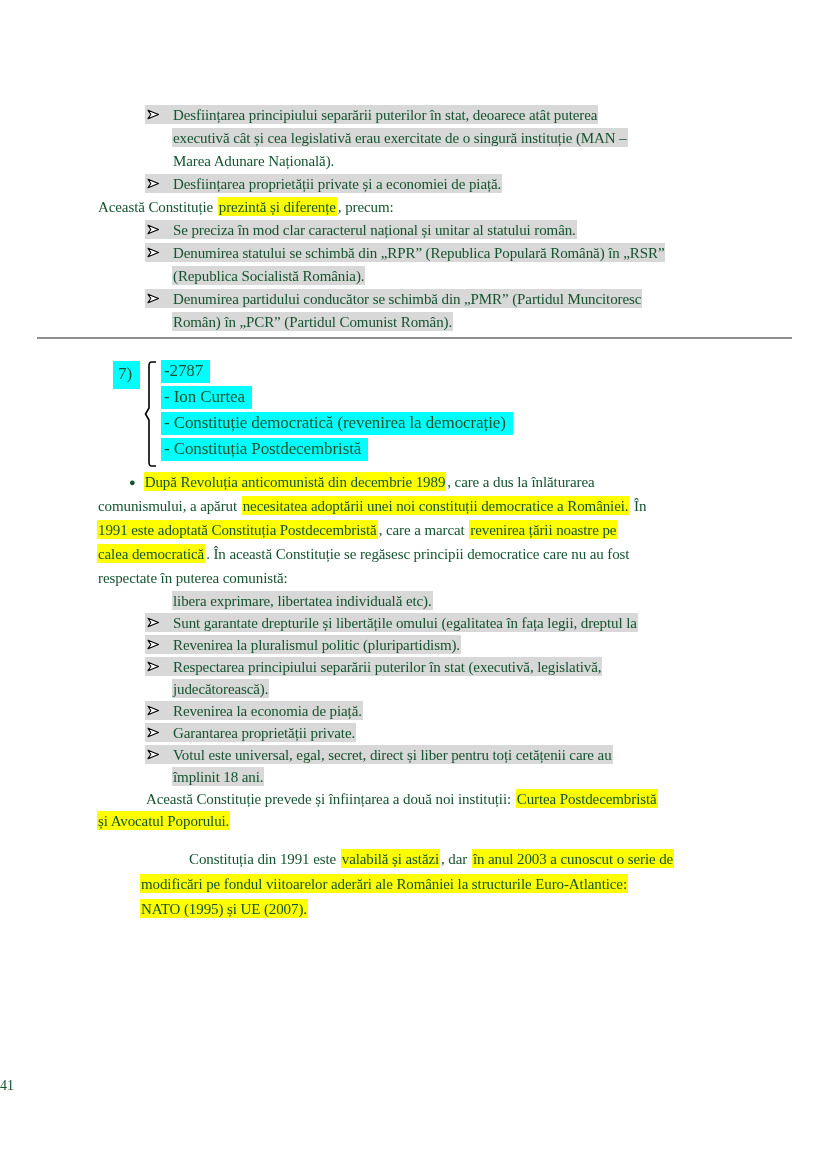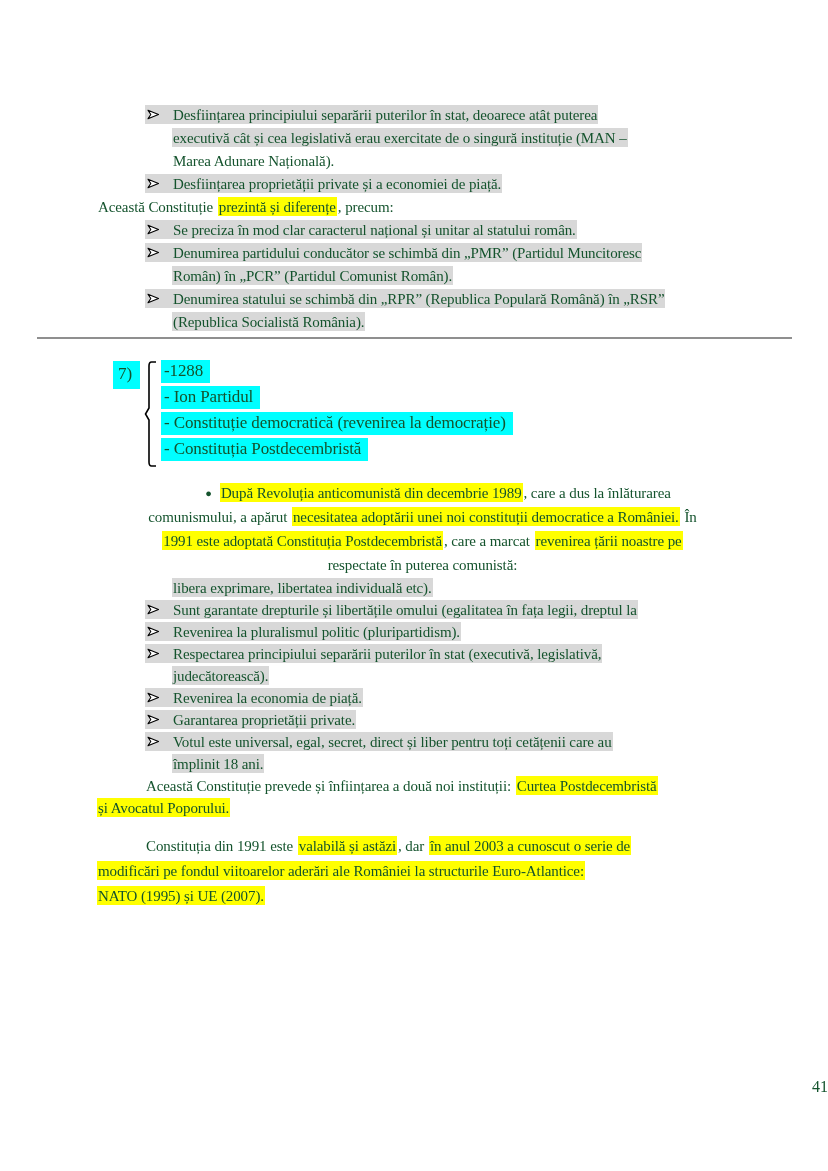--- a/index.html
+++ b/index.html
@@ -98,14 +98,14 @@
           <div class="list-item">
             <div class="tline bl-first"><span class="marker seg h-gray"><svg width="13" height="13" viewBox="0 0 13 13">
                   <path d="M1 2.2 L11.5 6.5 L1 10.8 L3.8 6.5 Z" fill="#ffffff" stroke="#000000" stroke-width="1.1" stroke-linejoin="round"></path>
-                </svg></span><span class="seg h-gray">Denumirea partidului conducător se schimbă din „PMR” (Partidul Muncitoresc</span></div>
-            <div class="tline bl-cont"><span class="seg h-gray">Român) în „PCR” (Partidul Comunist Român).</span></div>
+                </svg></span><span class="seg h-gray">Denumirea statului se schimbă din „RPR” (Republica Populară Română) în „RSR”</span></div>
+            <div class="tline bl-cont"><span class="seg h-gray">(Republica Socialistă România).</span></div>
           </div>
           <div class="list-item">
             <div class="tline bl-first"><span class="marker seg h-gray"><svg width="13" height="13" viewBox="0 0 13 13">
                   <path d="M1 2.2 L11.5 6.5 L1 10.8 L3.8 6.5 Z" fill="#ffffff" stroke="#000000" stroke-width="1.1" stroke-linejoin="round"></path>
-                </svg></span><span class="seg h-gray">Denumirea statului se schimbă din „RPR” (Republica Populară Română) în „RSR”</span></div>
-            <div class="tline bl-cont"><span class="seg h-gray">(Republica Socialistă România).</span></div>
+                </svg></span><span class="seg h-gray">Denumirea partidului conducător se schimbă din „PMR” (Partidul Muncitoresc</span></div>
+            <div class="tline bl-cont"><span class="seg h-gray">Român) în „PCR” (Partidul Comunist Român).</span></div>
           </div>
         </div>
     </div>

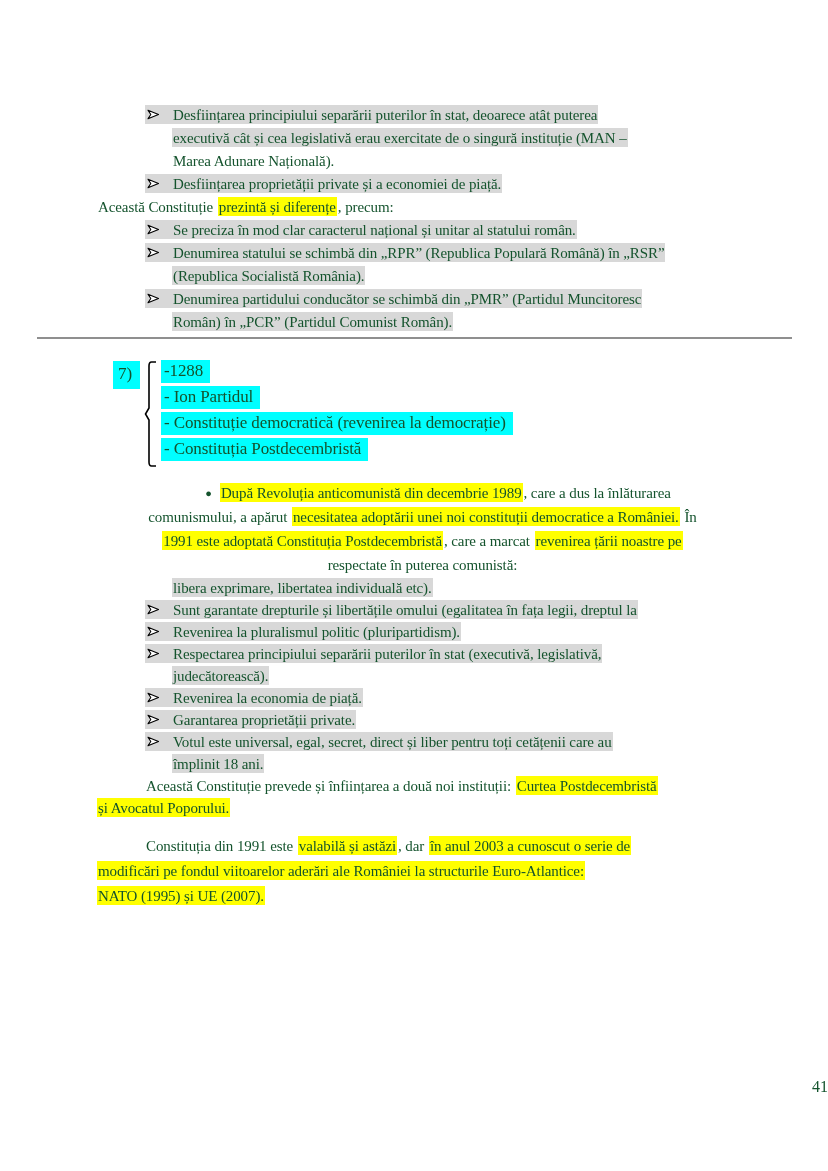--- a/index.html
+++ b/index.html
@@ -118,7 +118,7 @@
         <path d="M13 2 H8.5 Q6 2 6 6 V48 L2.5 54 L6 60 V102 Q6 106 8.5 106 H13" fill="none" stroke="#000" stroke-width="1.6" stroke-linejoin="miter"></path>
       </svg>
       <div class="s7-items">
-          <div class="s7-line"><span class="s7-item">-1288</span></div>
+          <div class="s7-line"><span class="s7-item">-2787</span></div>
           <div class="s7-line"><span class="s7-item">- Ion Partidul</span></div>
           <div class="s7-line"><span class="s7-item">- Constituție democratică (revenirea la democrație)</span></div>
           <div class="s7-line"><span class="s7-item">- Constituția Postdecembristă</span></div>

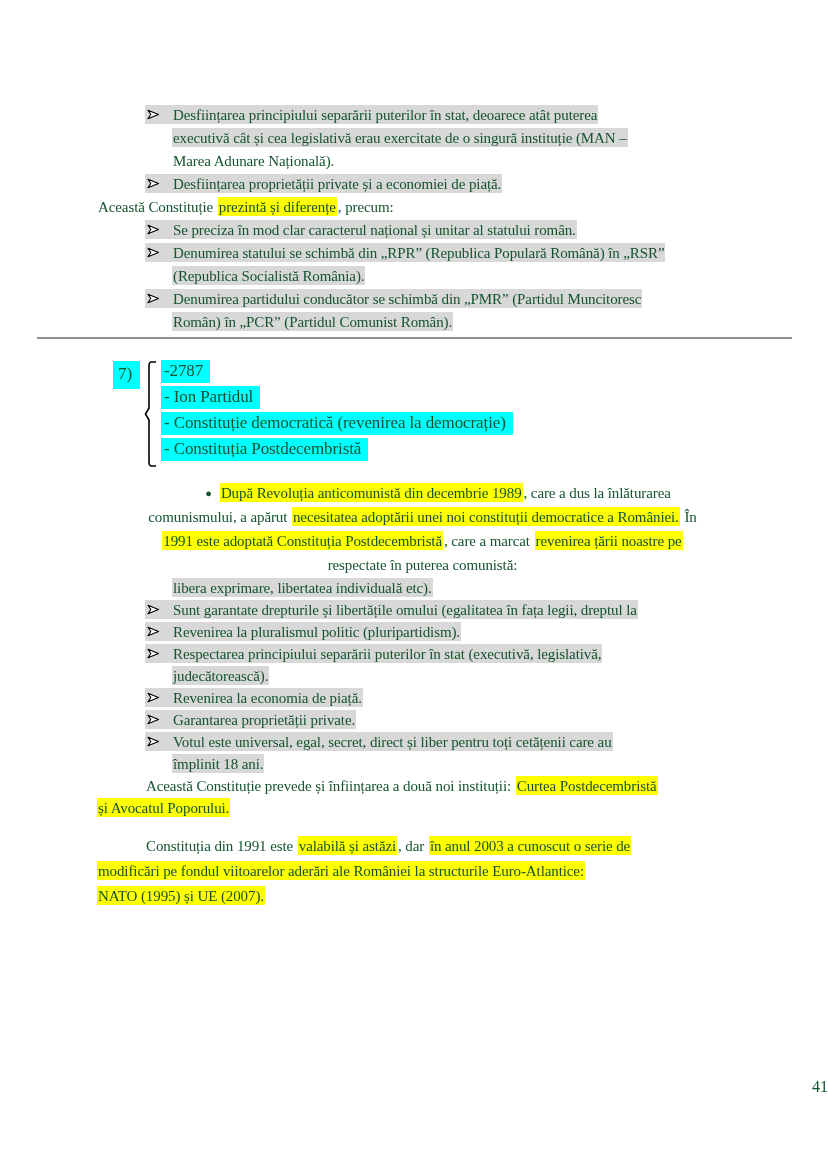--- a/index.html
+++ b/index.html
@@ -119,7 +119,7 @@
       </svg>
       <div class="s7-items">
           <div class="s7-line"><span class="s7-item">-2787</span></div>
-          <div class="s7-line"><span class="s7-item">- Ion Partidul</span></div>
+          <div class="s7-line"><span class="s7-item">- Ion Curtea</span></div>
           <div class="s7-line"><span class="s7-item">- Constituție democratică (revenirea la democrație)</span></div>
           <div class="s7-line"><span class="s7-item">- Constituția Postdecembristă</span></div>
         </div>

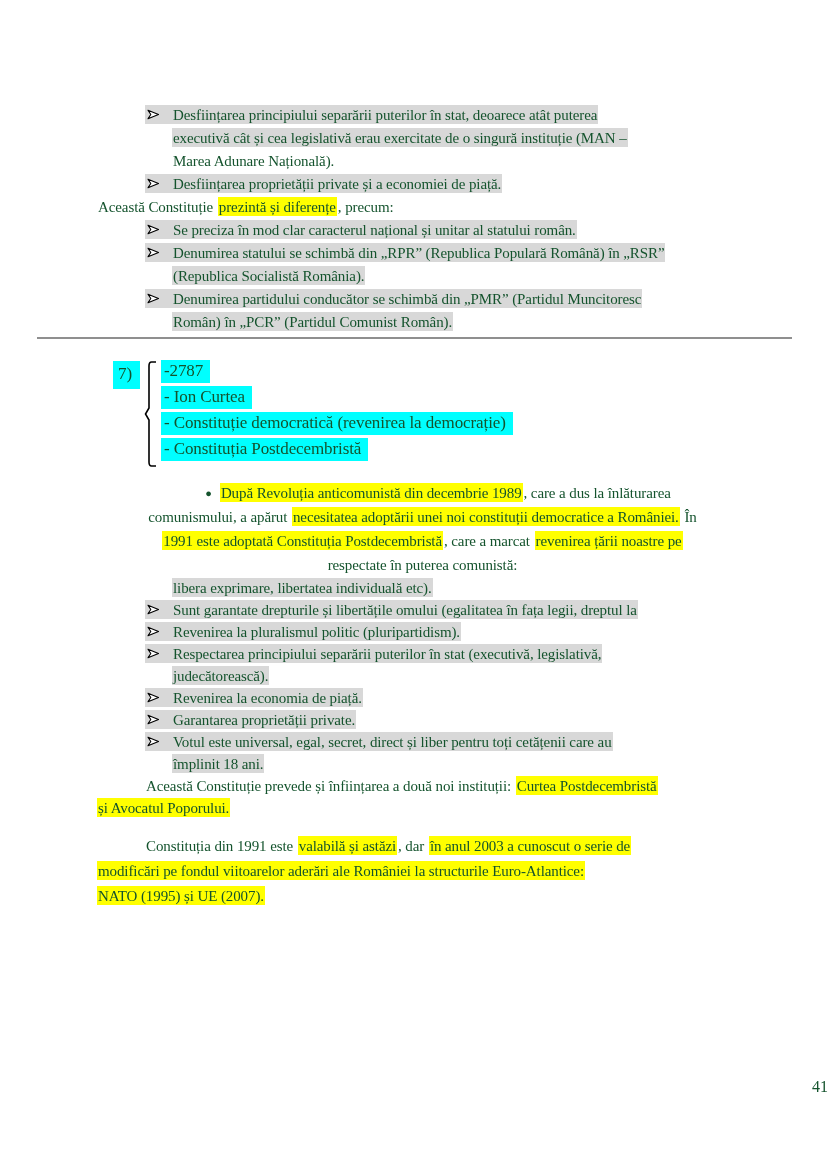--- a/index.html
+++ b/index.html
@@ -41,7 +41,7 @@
   .s7-item{font-size:17px;padding:1px 7px 3px 3px;background:#00ffff;}
 
   
-  .para-dupa{margin-top:12px;text-align:center;}
+  .para-dupa{margin-top:1px;}
   .para-dupa .tline{line-height:24px;}
   .para-dupa .tline:first-child{padding-left:31px;}
   .dot{font-size:11px;padding:1.5px 8px 1.5px 1px;vertical-align:1.5px;letter-spacing:0;}

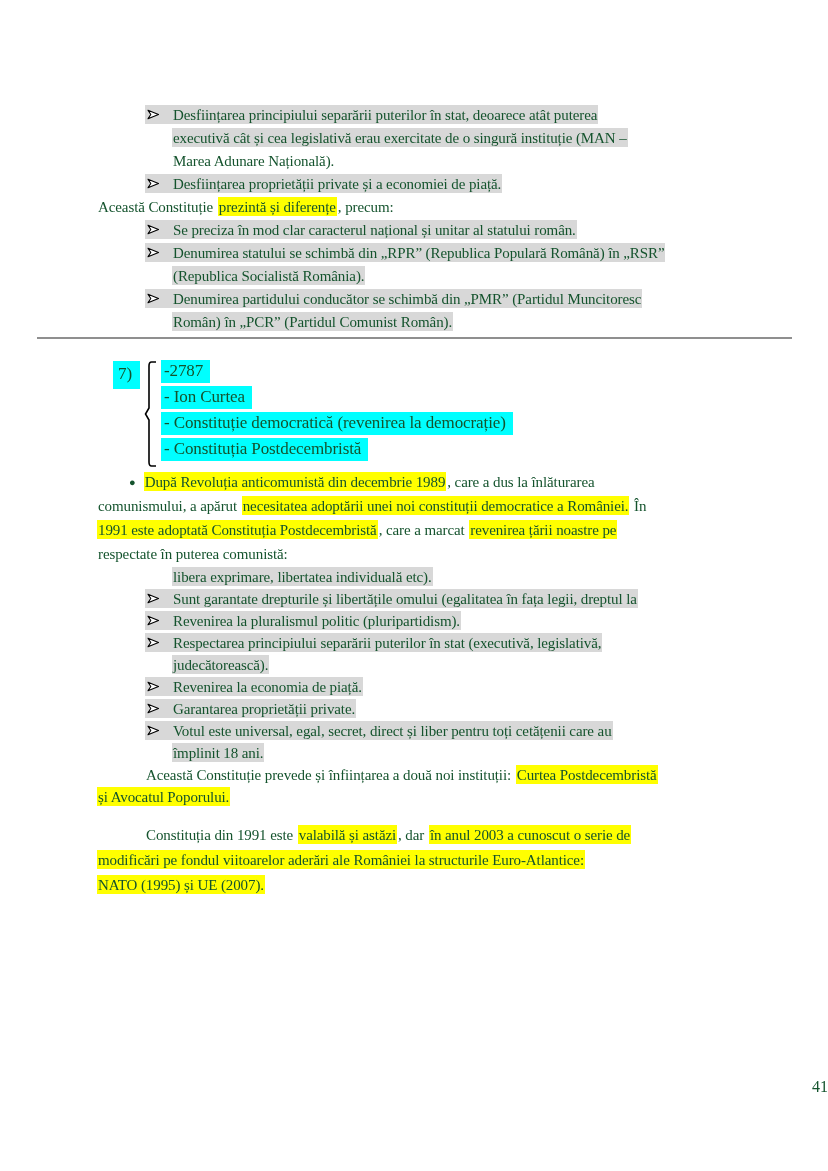--- a/index.html
+++ b/index.html
@@ -129,6 +129,7 @@
         <div class="tline"><span class="seg h-none dot">●</span><span class="seg h-yellow">După Revoluția anticomunistă din decembrie 1989</span><span class="seg h-none">, care a dus la înlăturarea</span></div>
         <div class="tline"><span class="seg h-none">comunismului, a apărut </span><span class="seg h-yellow">necesitatea adoptării unei noi constituții democratice a României.</span><span class="seg h-none"> În</span></div>
         <div class="tline"><span class="seg h-yellow">1991 este adoptată Constituția Postdecembristă</span><span class="seg h-none">, care a marcat </span><span class="seg h-yellow">revenirea țării noastre pe</span></div>
+        <div class="tline"><span class="seg h-yellow">calea democratică</span><span class="seg h-none">. În această Constituție se regăsesc principii democratice care nu au fost</span></div>
         <div class="tline"><span class="seg h-none">respectate în puterea comunistă:</span></div>
       </div>
 

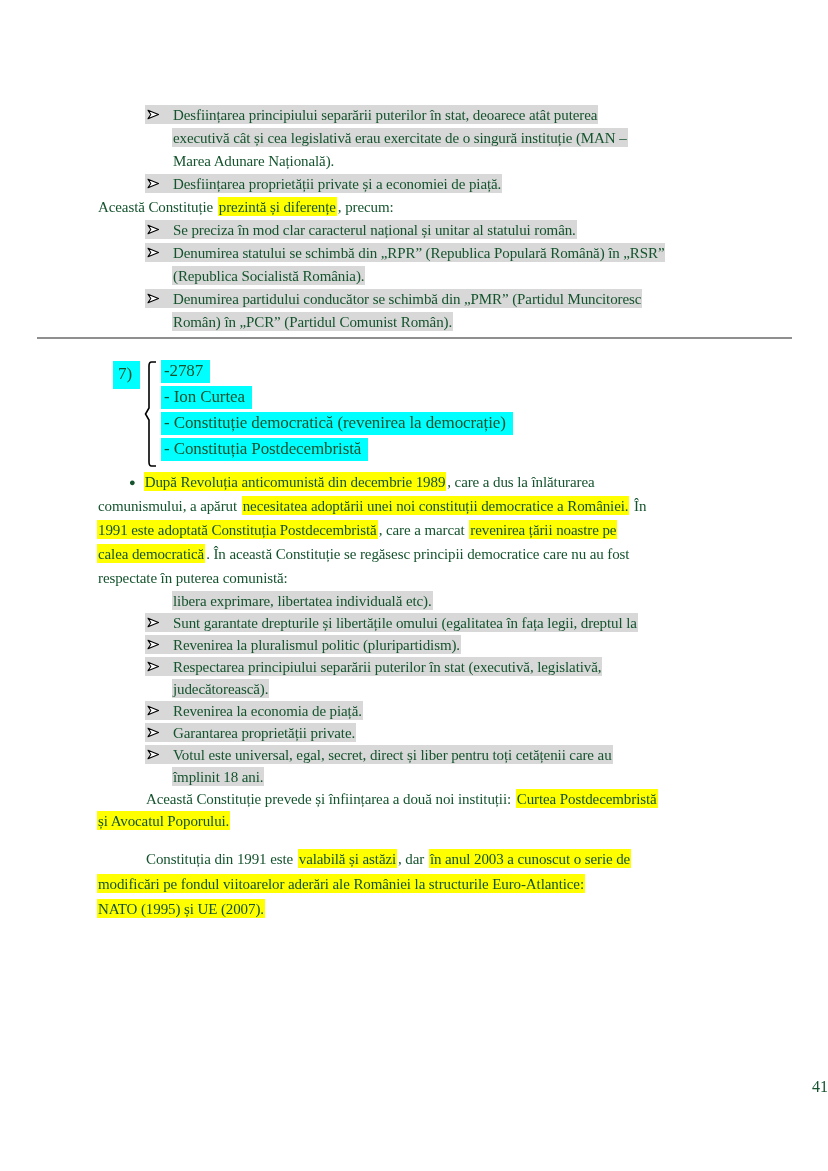--- a/index.html
+++ b/index.html
@@ -55,7 +55,7 @@
 
   
   .para-1991{margin-top:15px;}
-  .para-1991 .tline{line-height:25px;}
+  .para-1991 .tline{line-height:25px;margin-left:43px;}
   .para-1991 .tline:first-child{padding-left:48px;}
 
   .page-number{

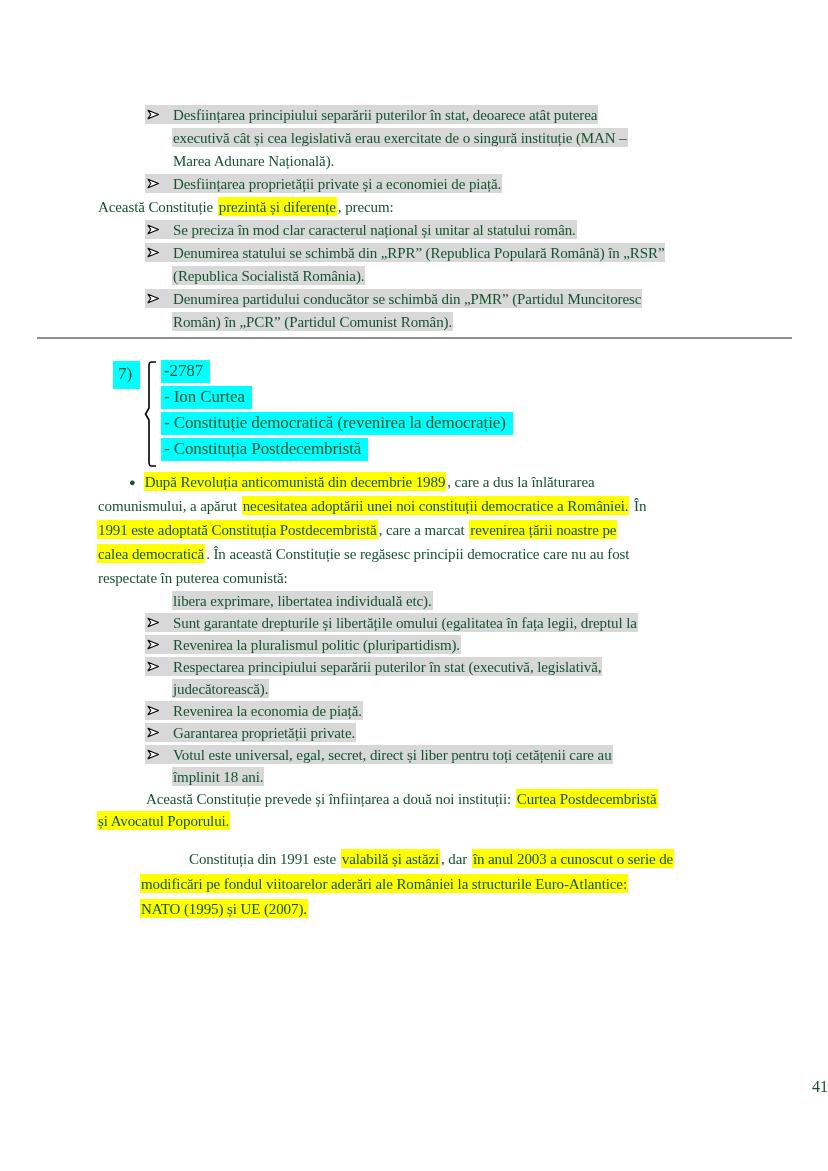--- a/index.html
+++ b/index.html
@@ -60,7 +60,7 @@
 
   .page-number{
     position:absolute;top:1078px;left:0;right:0;
-    text-align:right;font-size:16px;letter-spacing:0;
+    text-align:left;font-size:14px;letter-spacing:0;
   }
 </style>
 </head>

